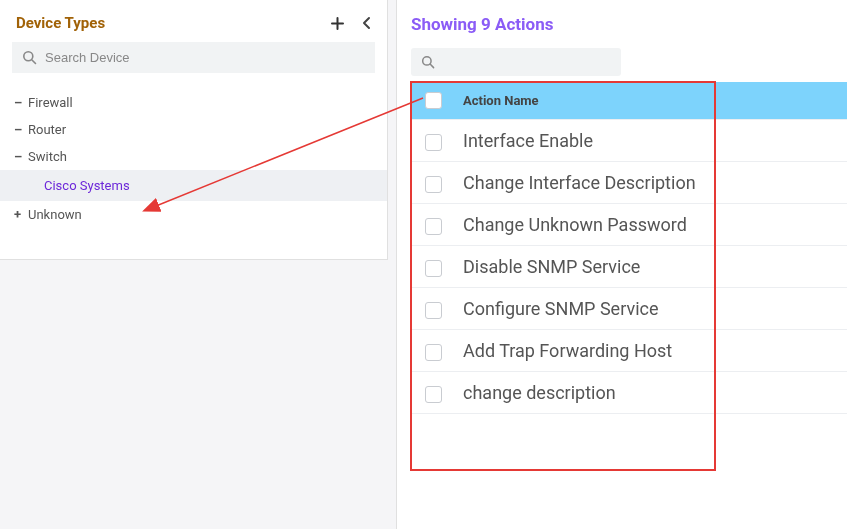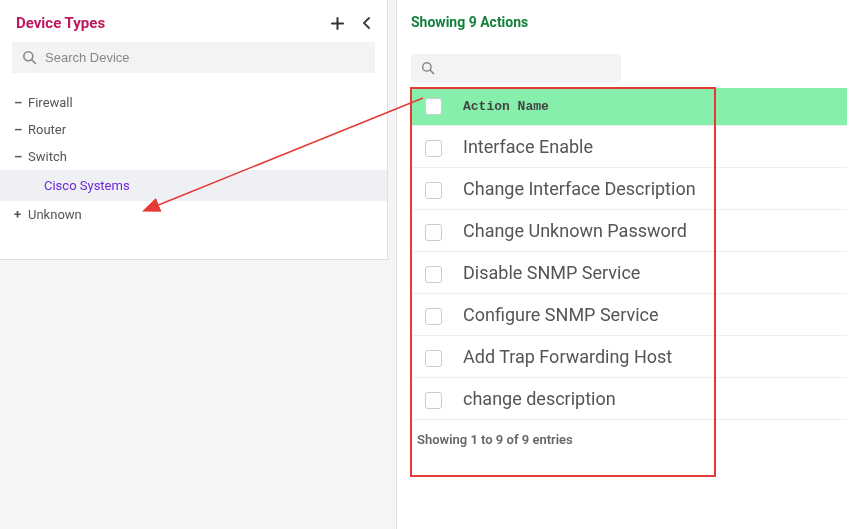--- a/index.html
+++ b/index.html
@@ -35,7 +35,7 @@
     .sidebar-title {
       font-weight: 700;
       font-size: 15px;
-      color: #be185d;
+      color: #a16207;
     }
     .header-right {
       display: flex;

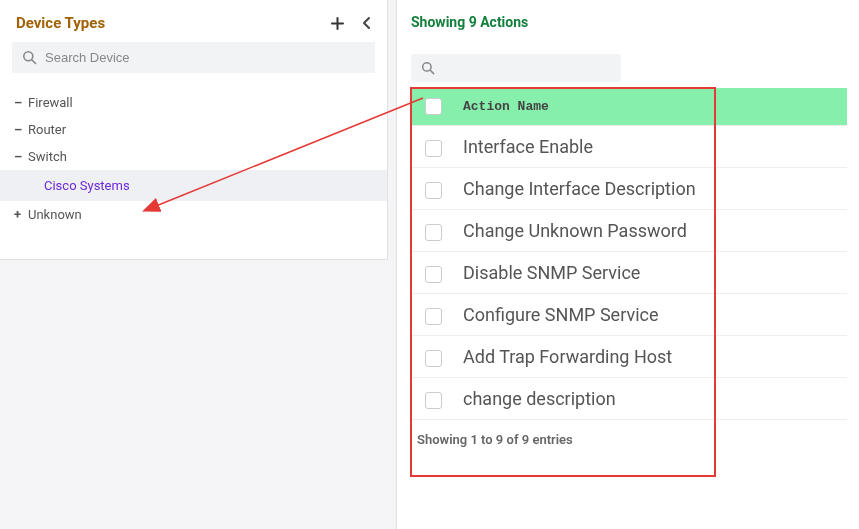--- a/index.html
+++ b/index.html
@@ -95,9 +95,9 @@
     }
     .main-title {
       font-weight: 700;
-      font-size: 14px;
-      color: #15803d;
-      margin-bottom: 24px;
+      font-size: 17px;
+      color: #8b5cf6;
+      margin-bottom: 14px;
     }
     .filter-box {
       width: 210px;

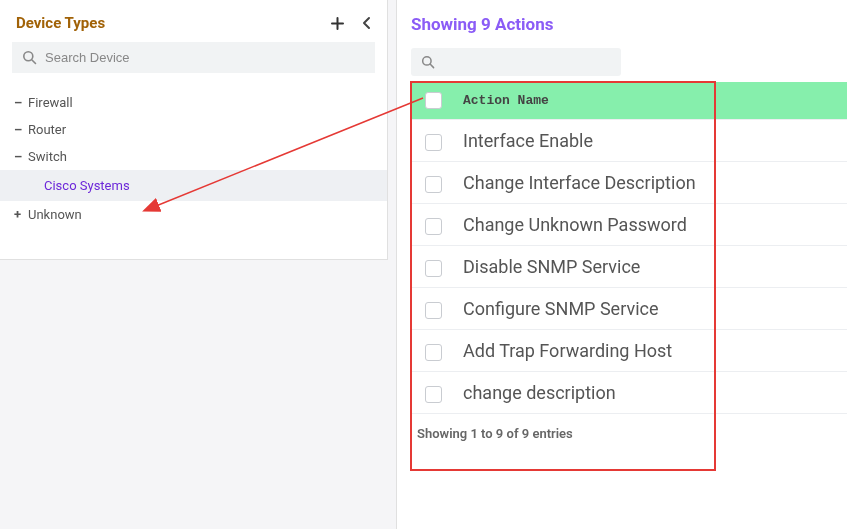--- a/index.html
+++ b/index.html
@@ -130,8 +130,7 @@
       border-bottom: 1px solid #eceef1;
     }
     thead tr {
-      background: #86efac;
-      font-family: Liberation Mono, monospace;
+      background: #7dd3fc;
     }
     th {
       padding: 10px 8px;

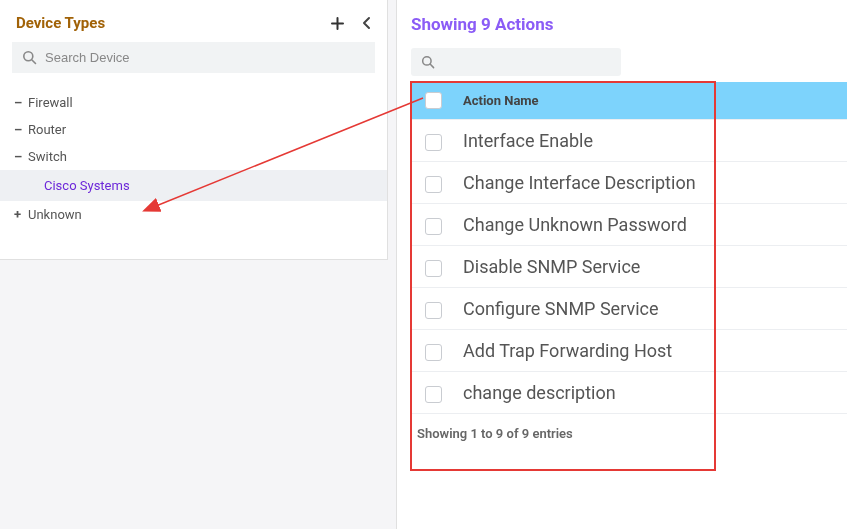--- a/index.html
+++ b/index.html
@@ -281,7 +281,6 @@
       </table>
     </div>
 
-    <div class="footer-count">Showing 1 to 9 of 9 entries</div>
   </main>
 </div>
 

